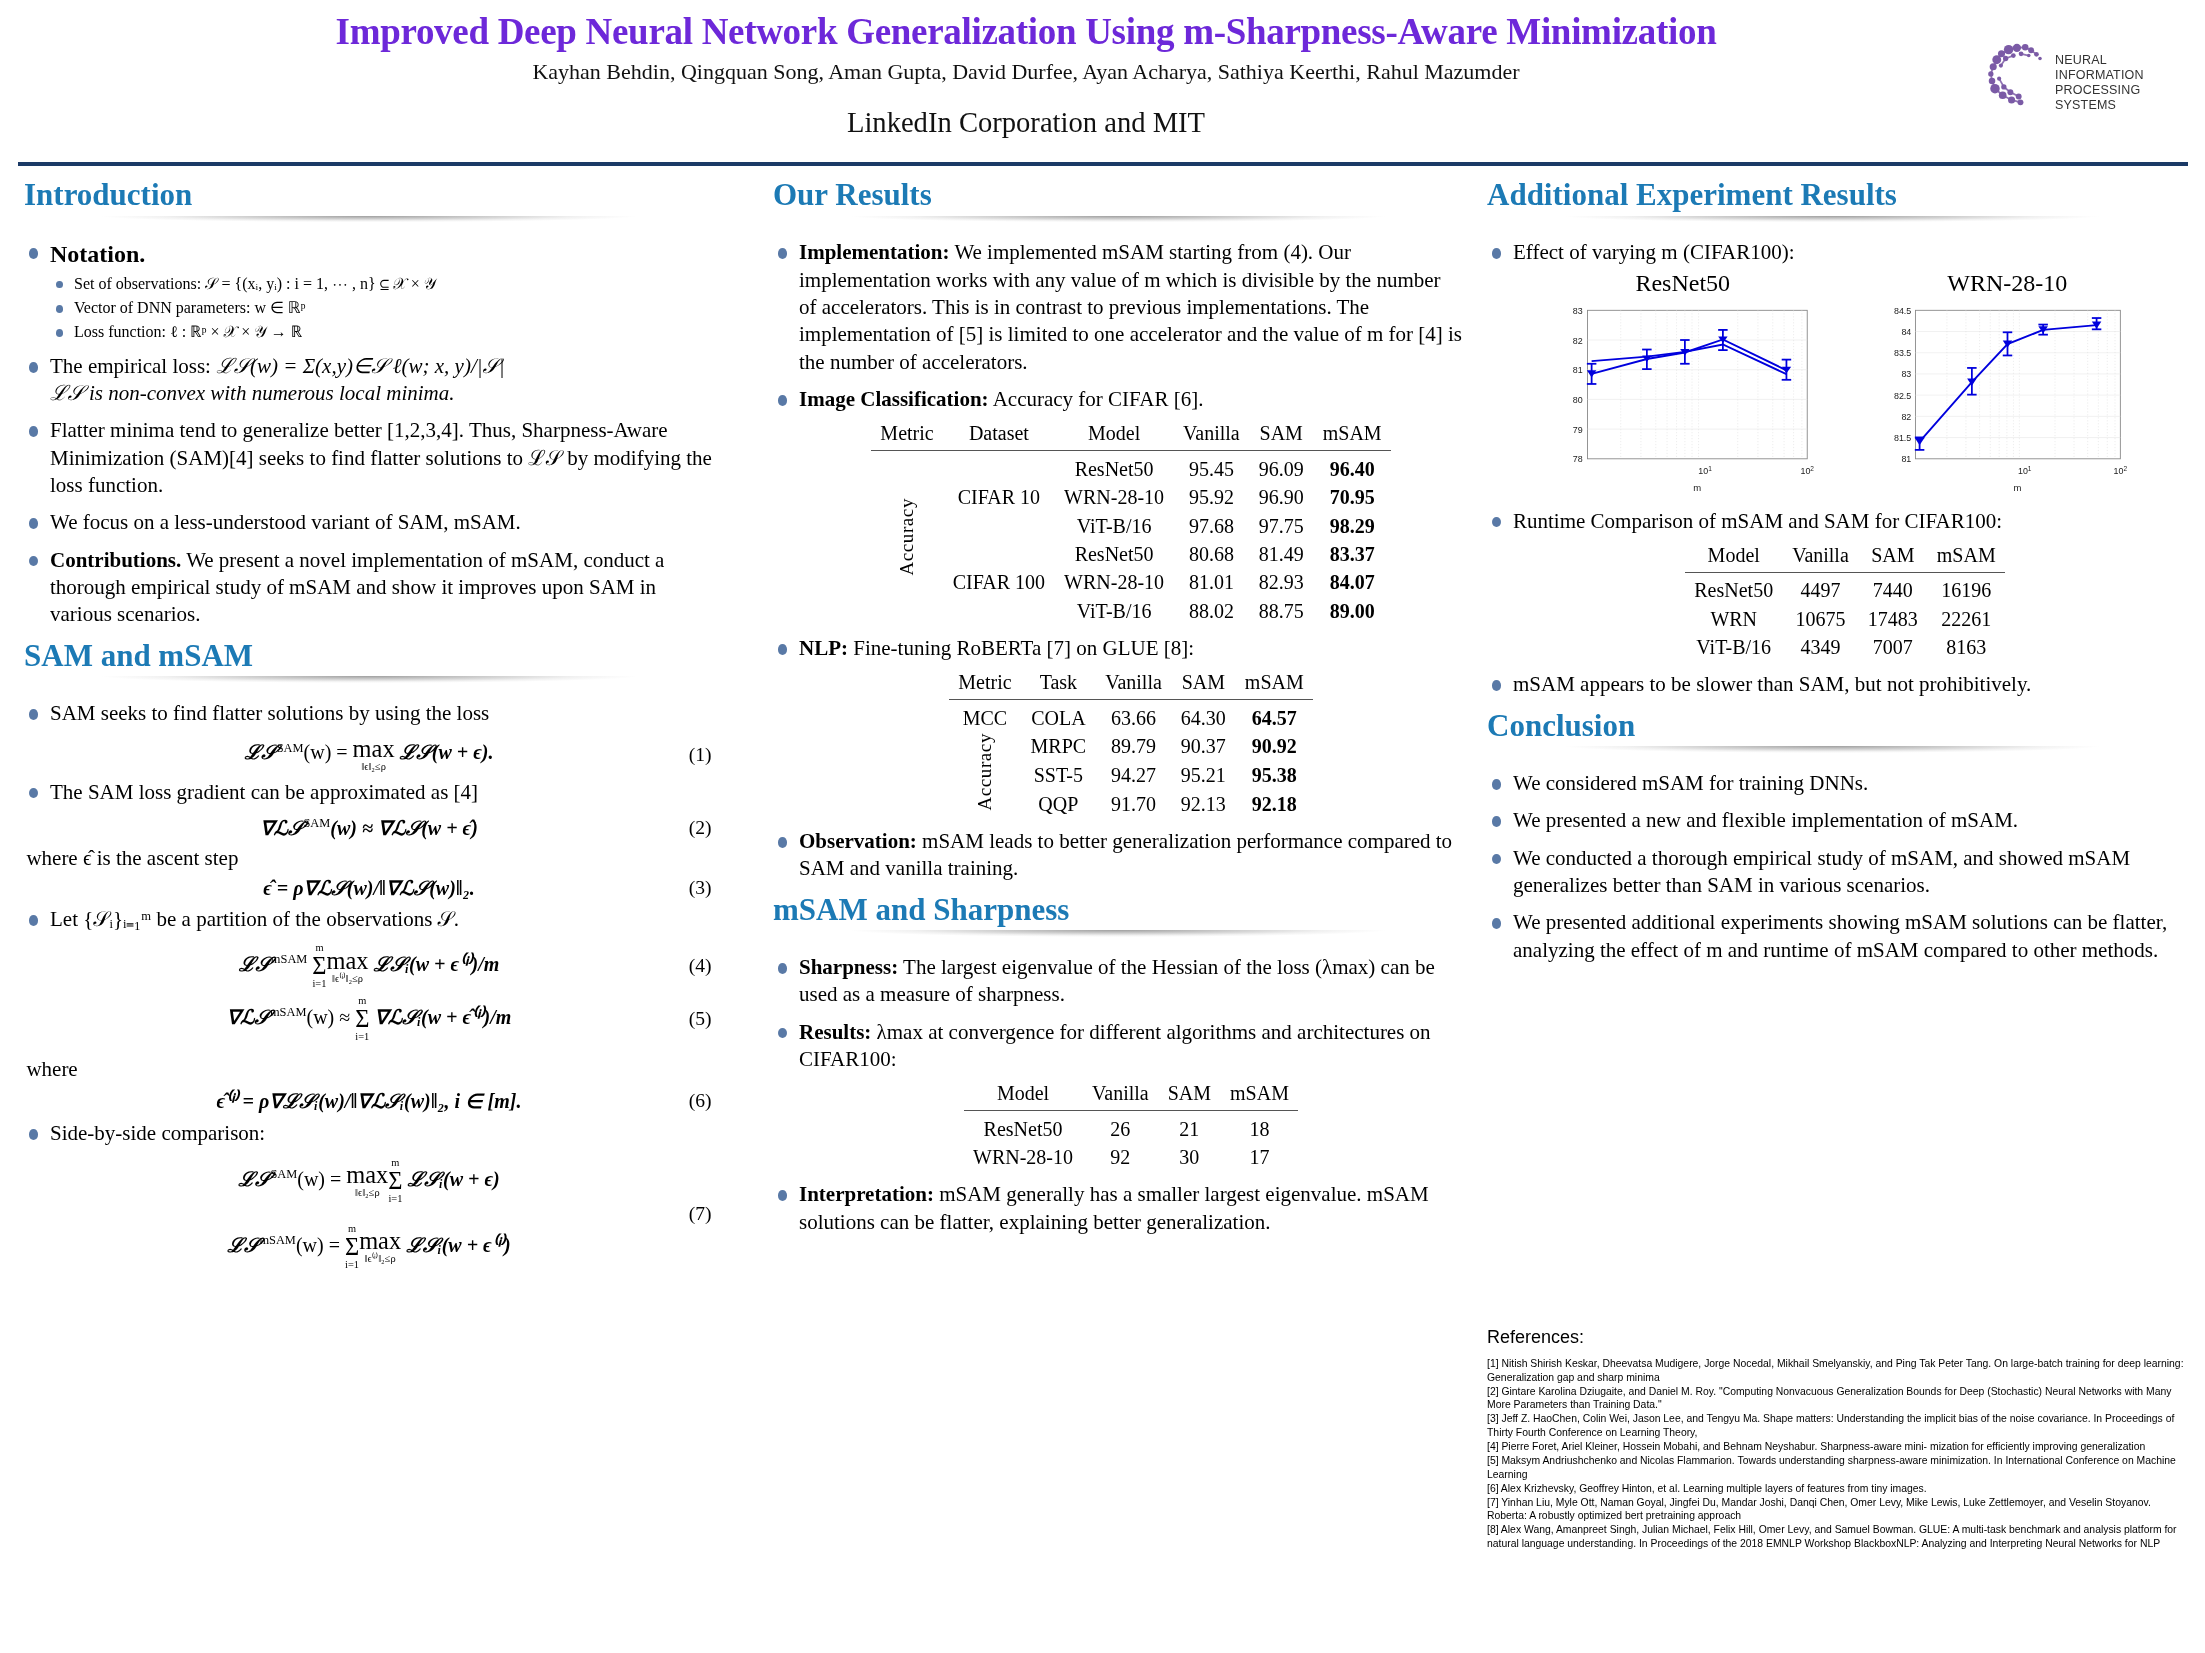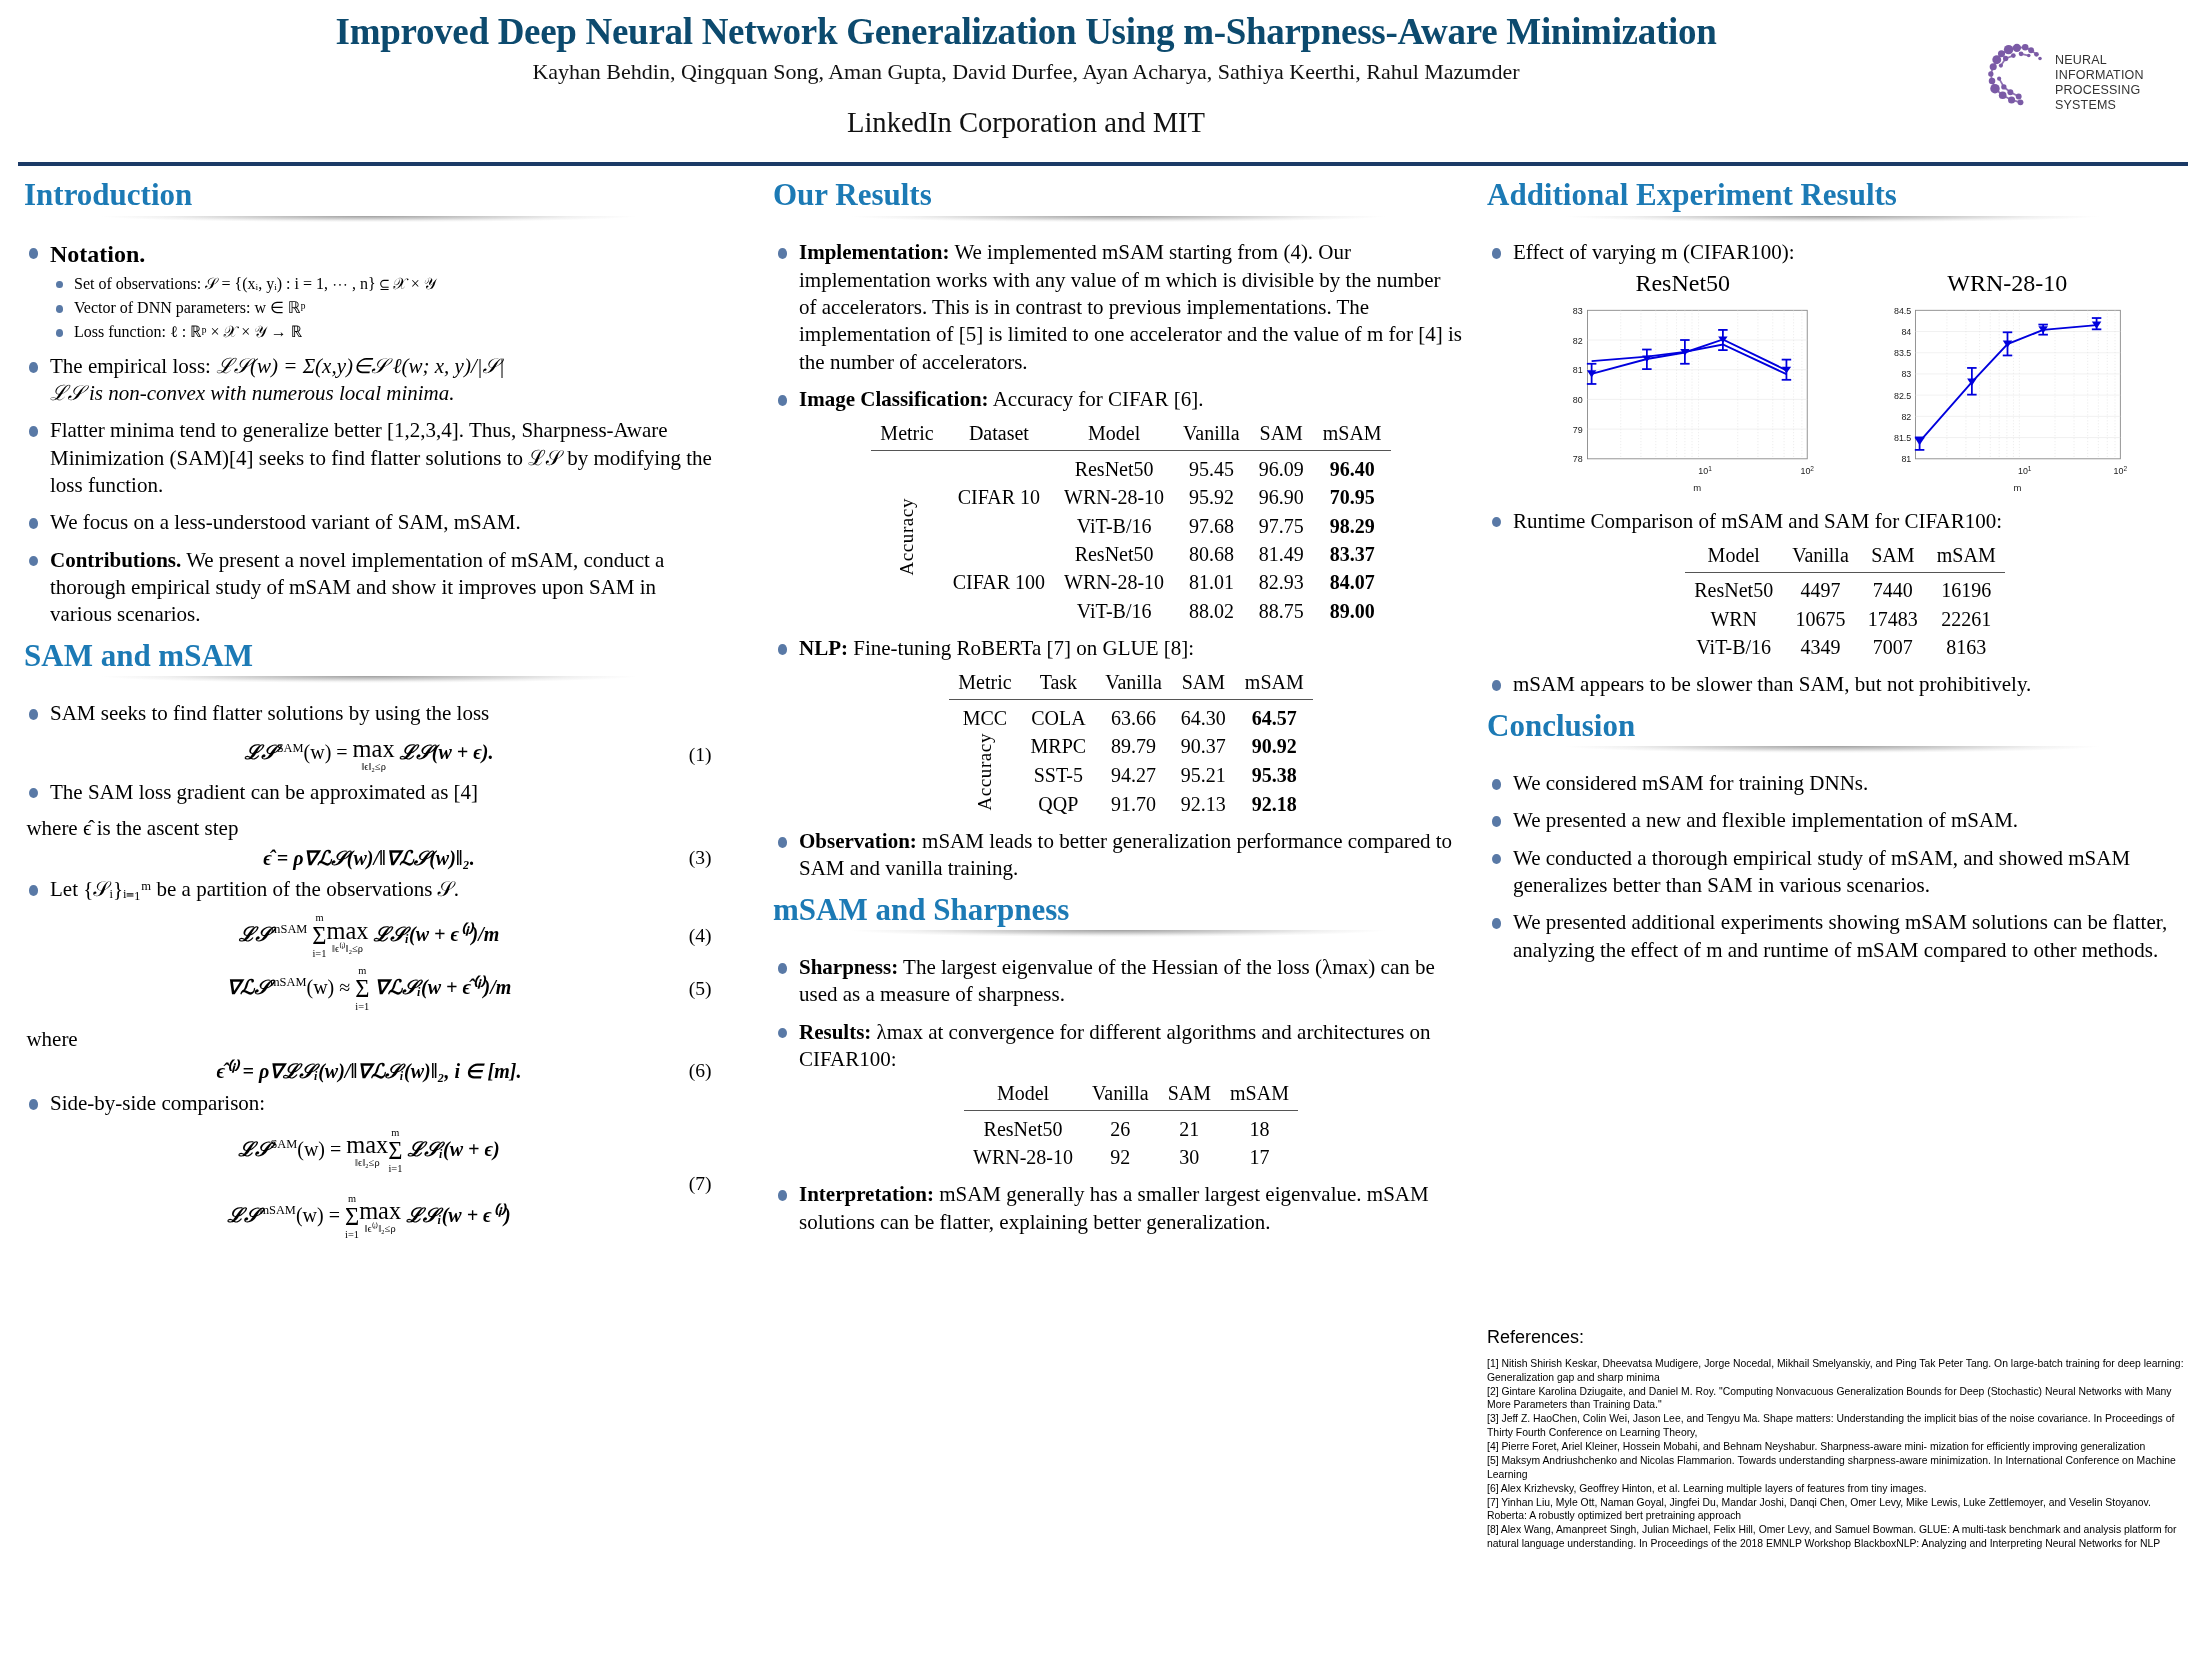--- a/index.html
+++ b/index.html
@@ -16,7 +16,7 @@
   #poster-title{
     position:absolute;left:119px;top:13px;width:1814px;
     text-align:center;
-    font-size:37px;font-weight:bold;color:#0c4a6e;
+    font-size:37px;font-weight:bold;color:#6d28d9;
     letter-spacing:-0.3px;line-height:1.05;
   }
   #authors{

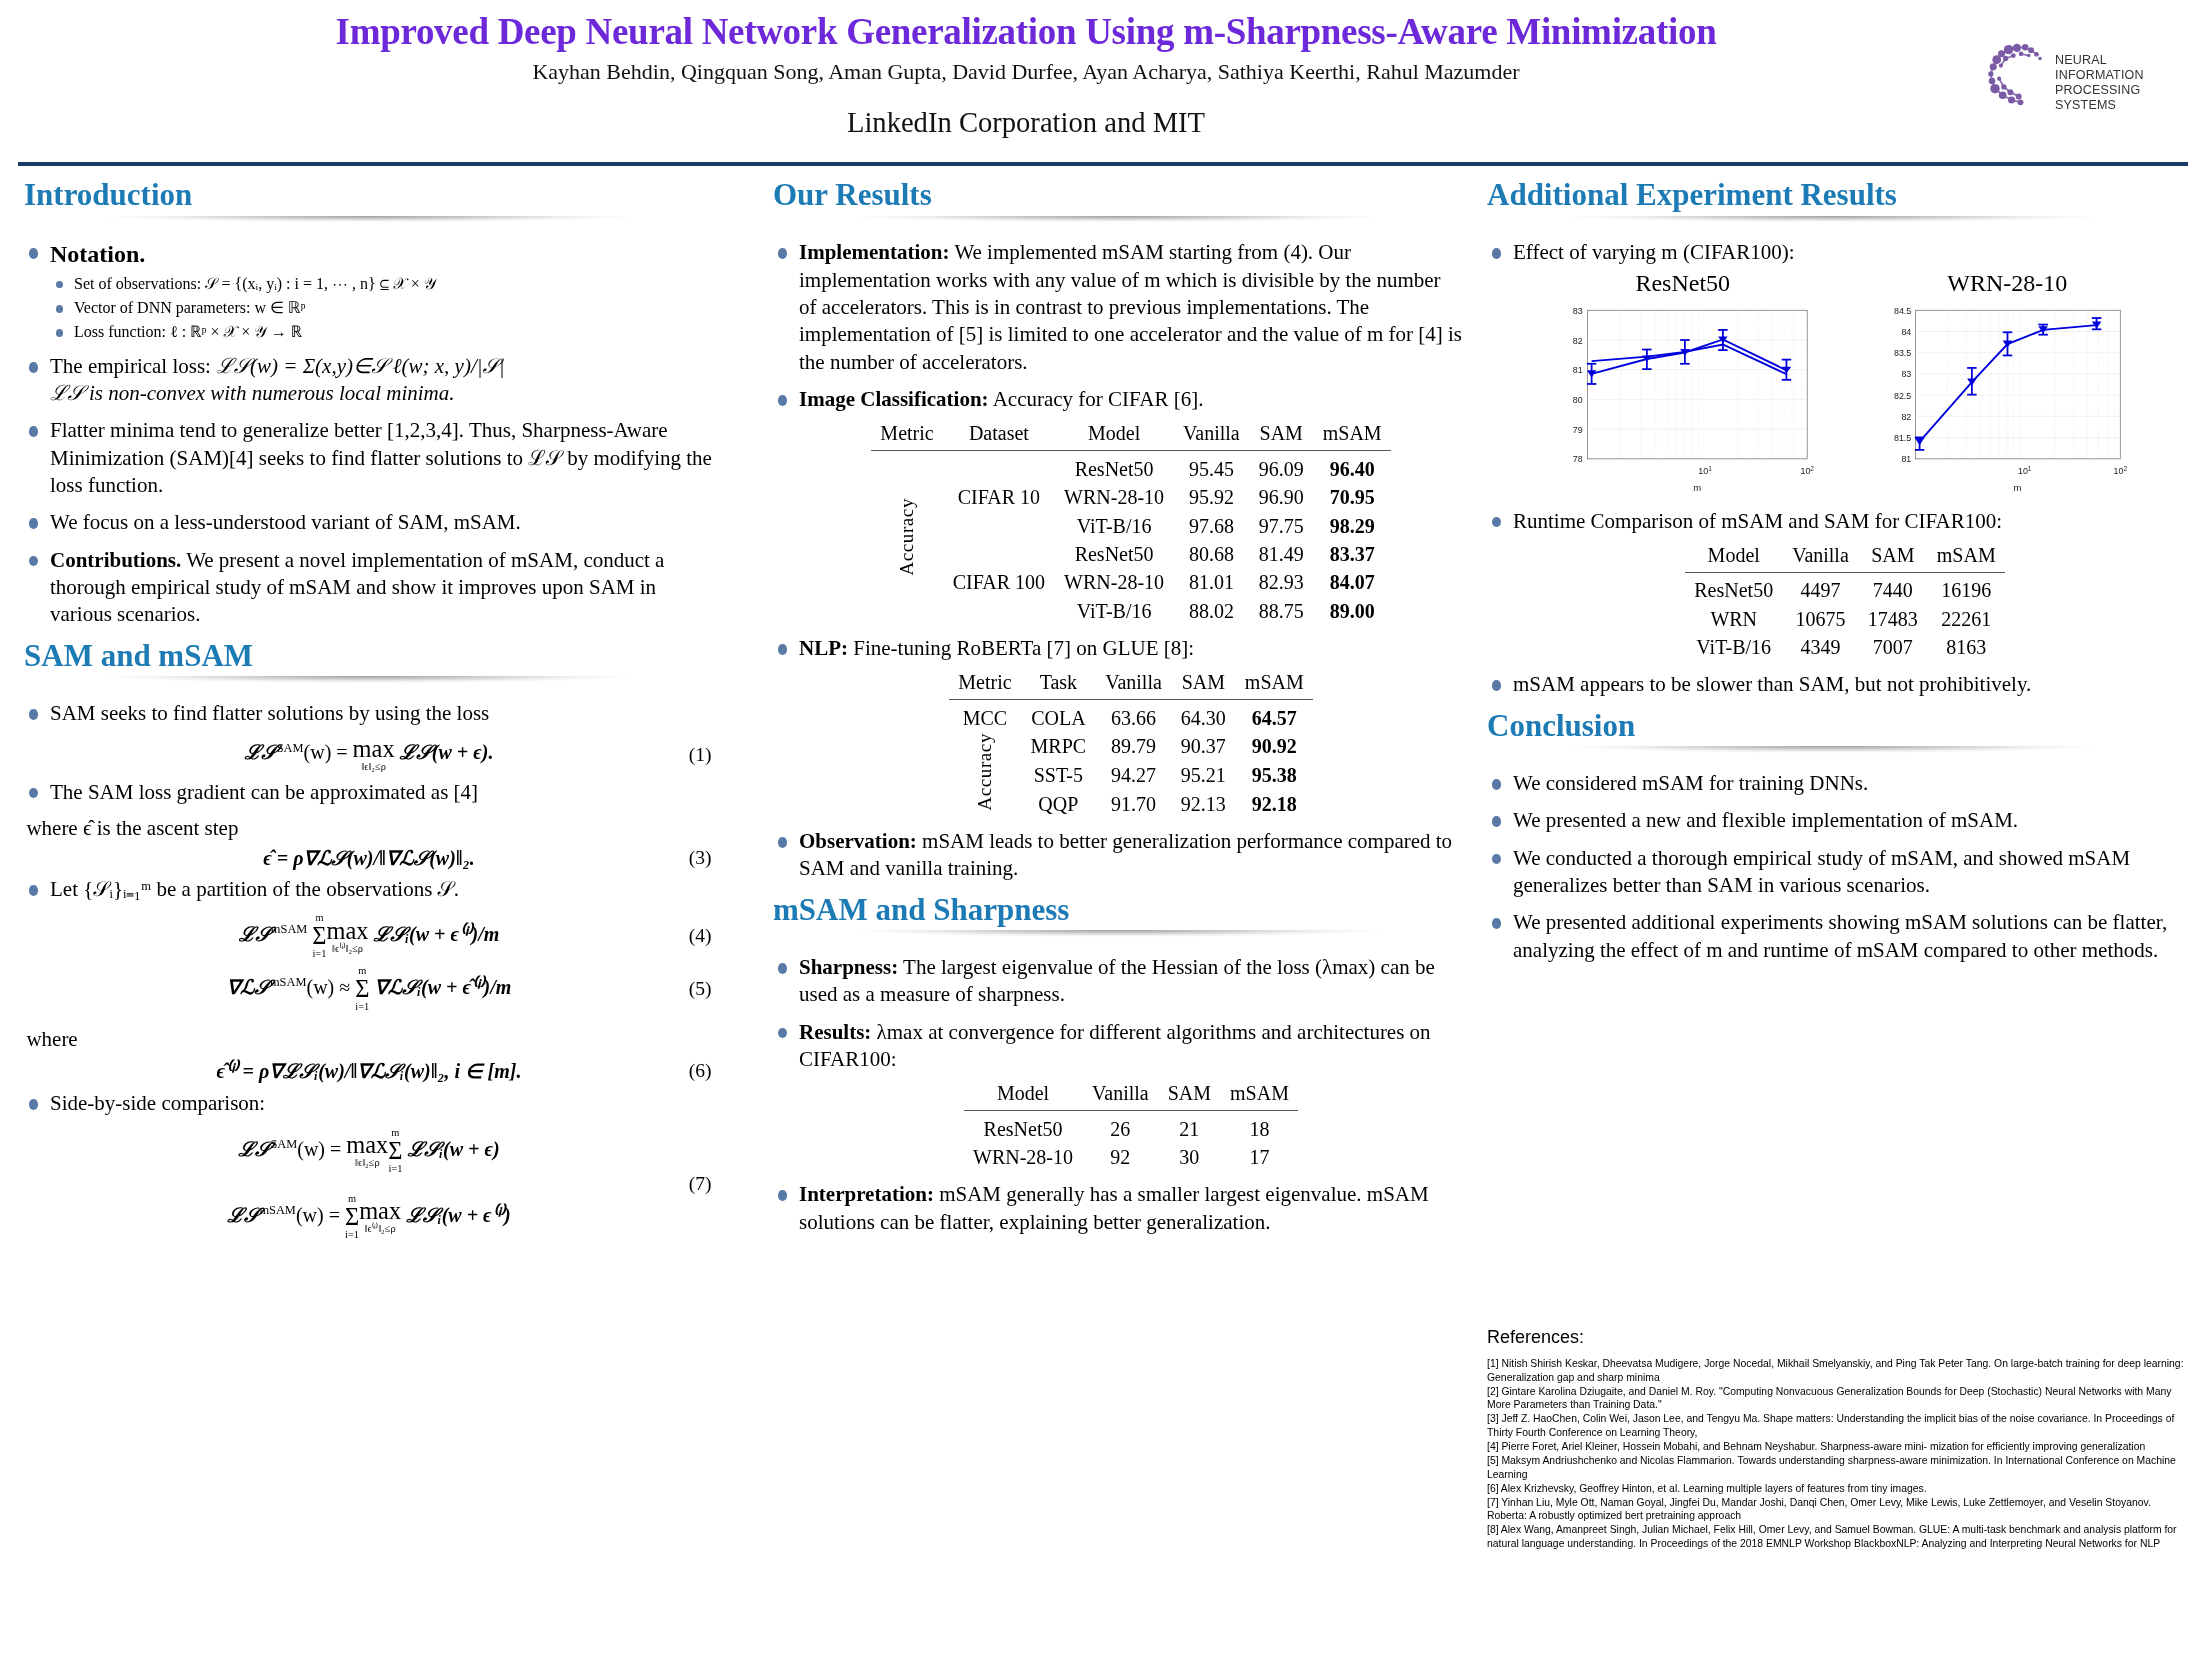--- a/index.html
+++ b/index.html
@@ -206,6 +206,12 @@
     <li>The SAM loss gradient can be approximated as [4]</li>
   </ul>
 
+  <div class="eq-wrap">
+    <div class="eq-body">
+      <span class="cal">∇ℒ𝒮</span><sup>SAM</sup><span class="cal">(w) ≈ ∇ℒ𝒮(w + ϵ̂)</span>
+    </div>
+    <span class="eq-num">(2)</span>
+  </div>
 
   <div class="eq-note">where ϵ̂ is the ascent step</div>
 

